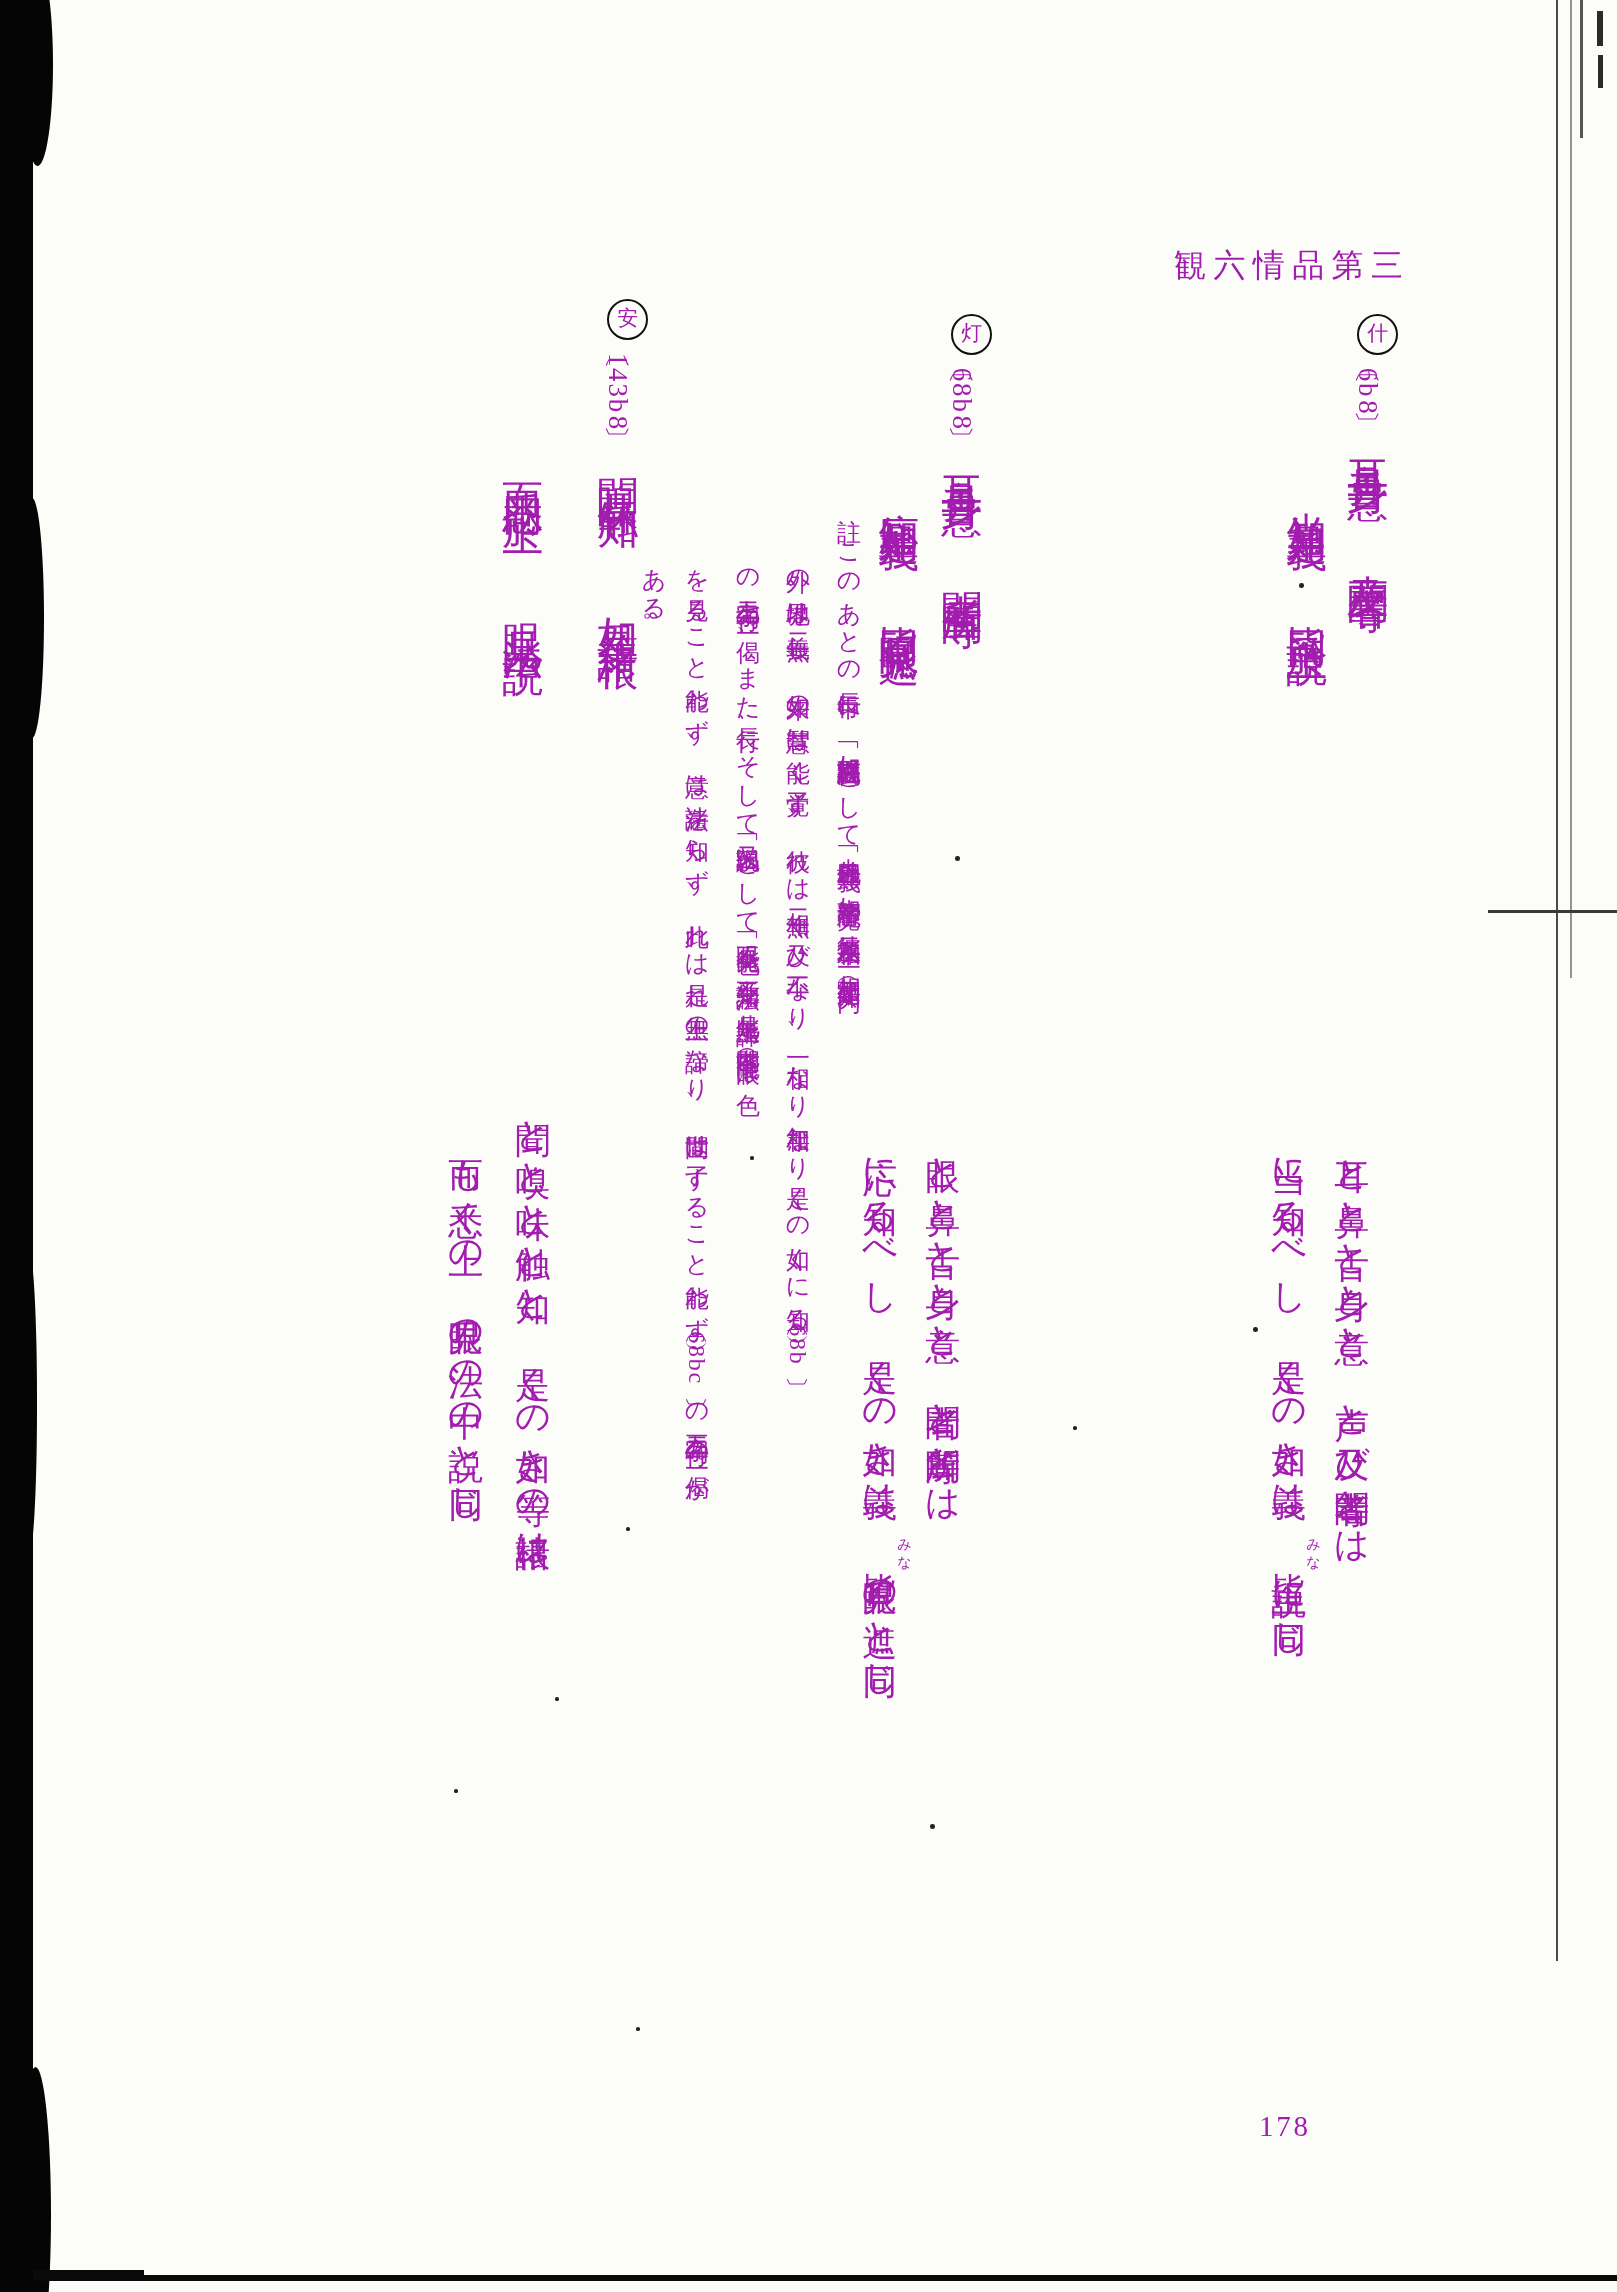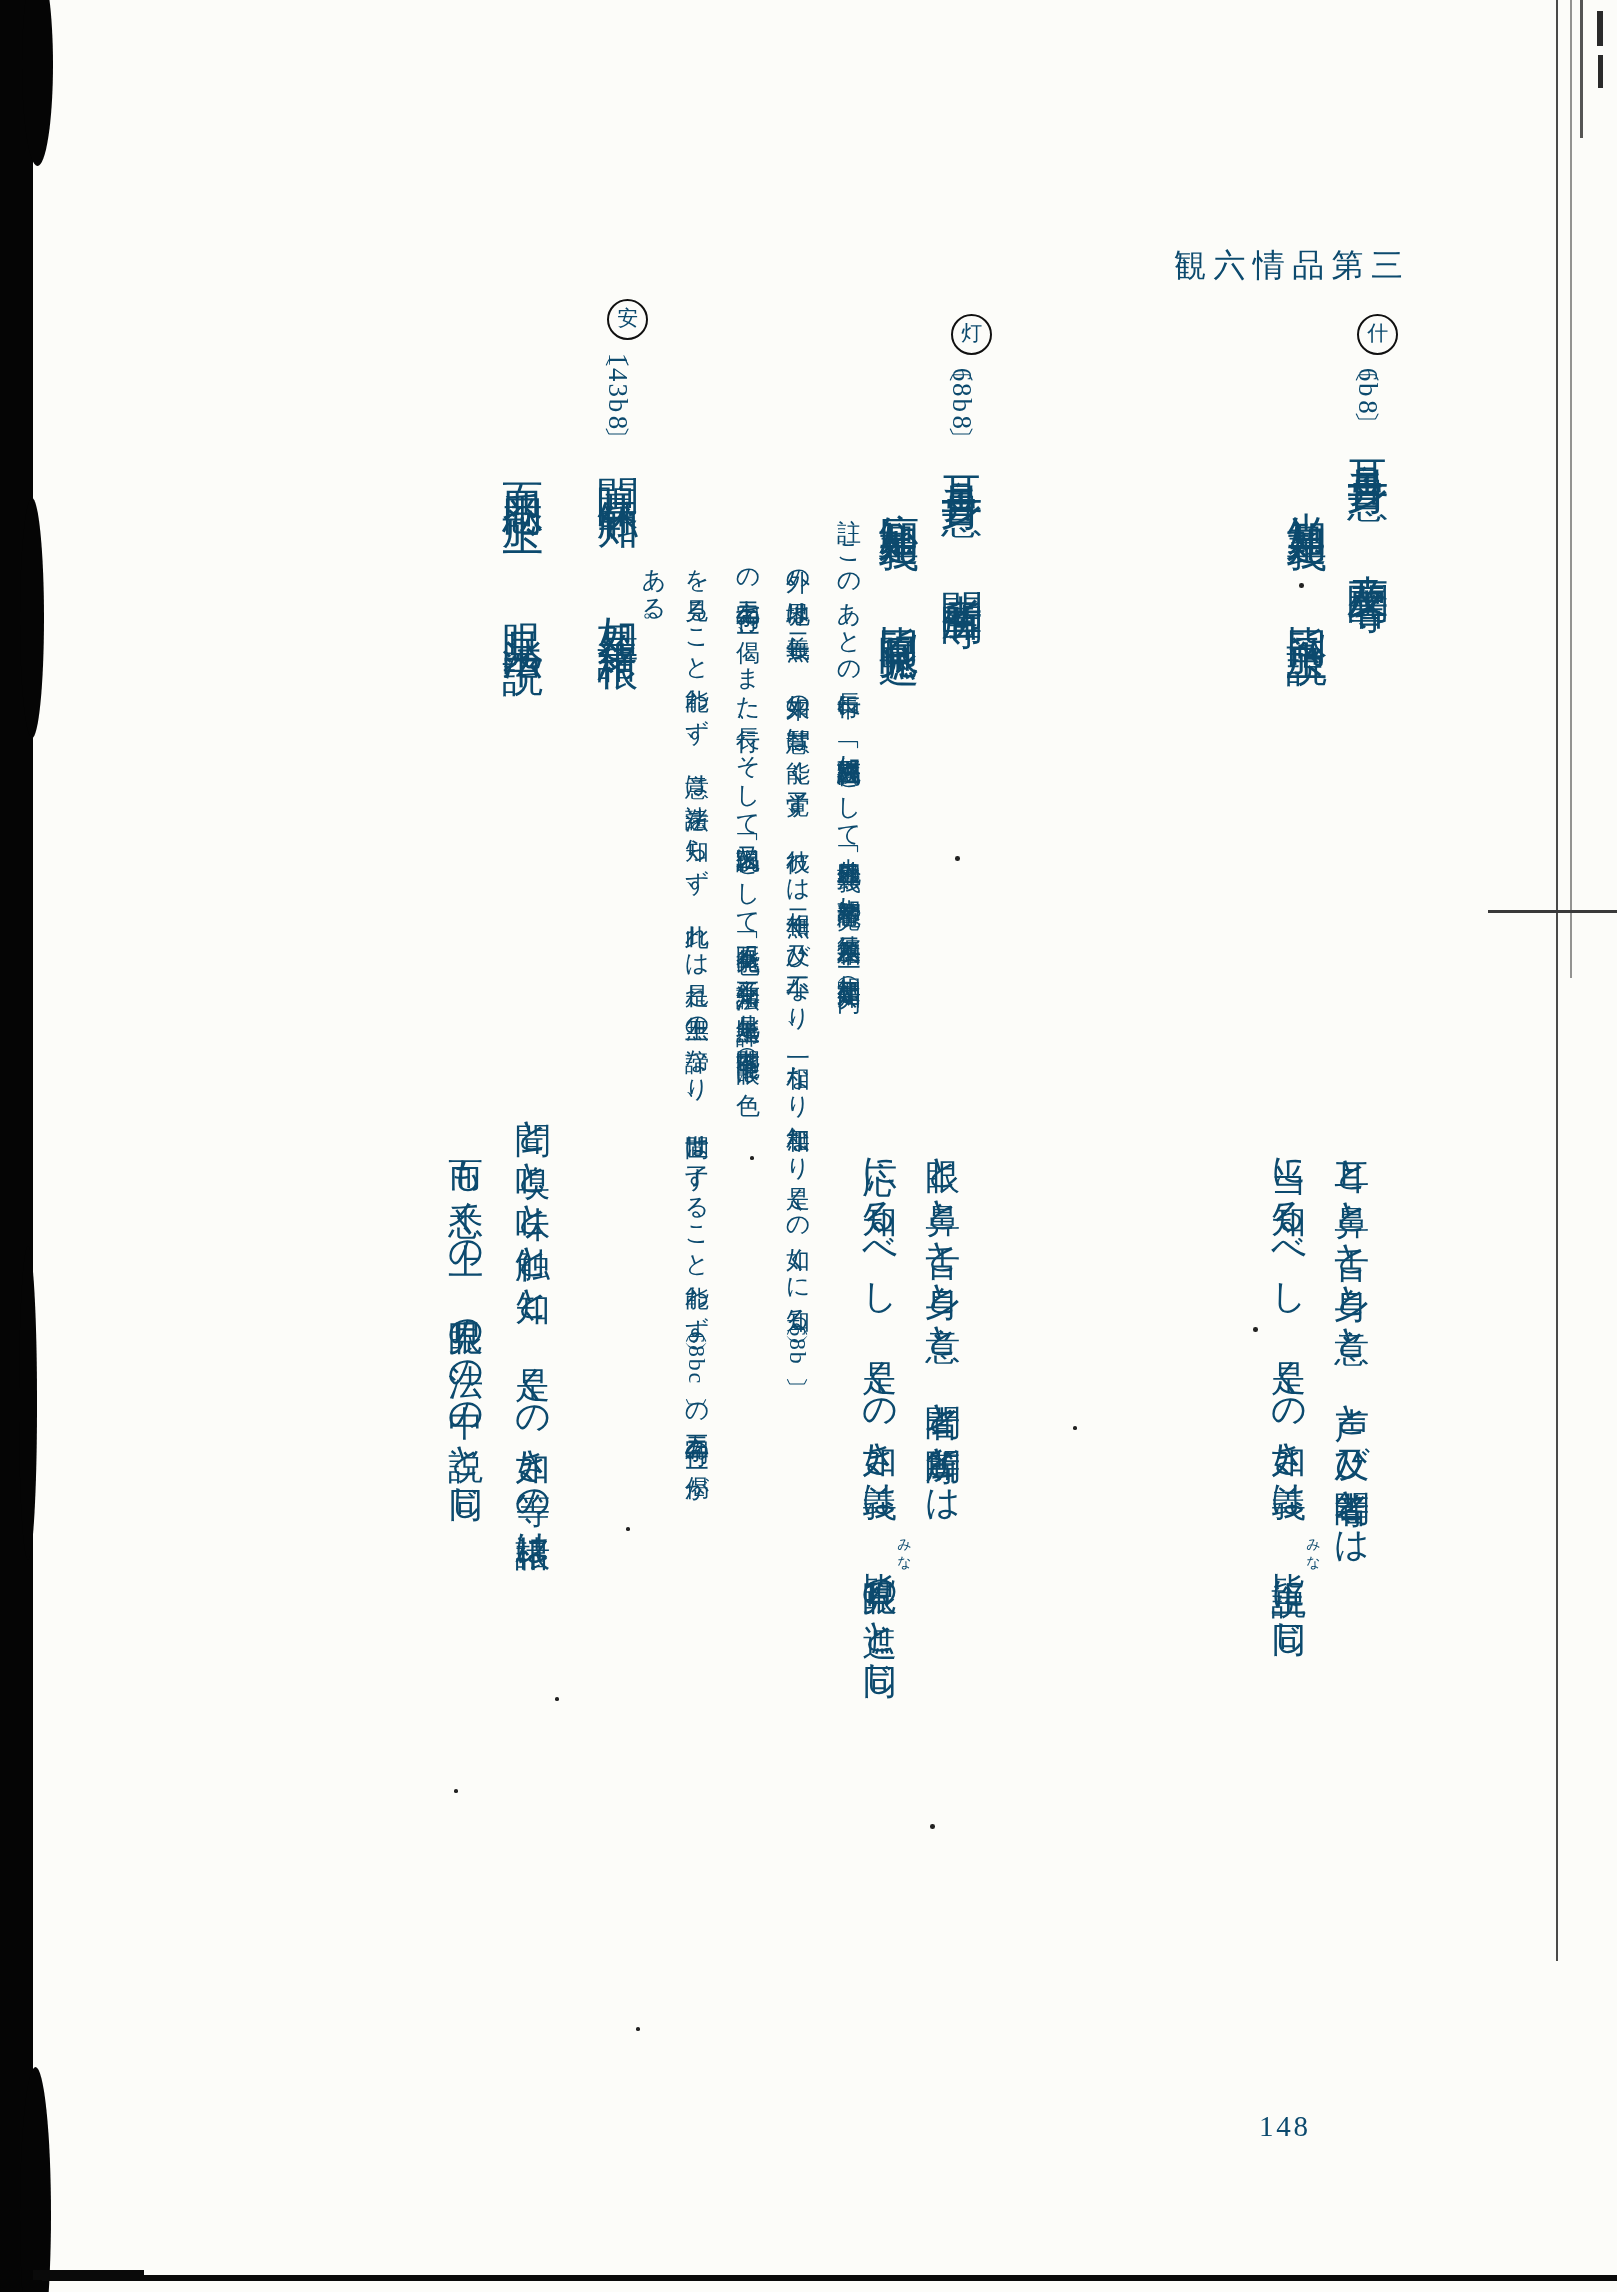--- a/index.html
+++ b/index.html
@@ -7,7 +7,7 @@
     position:relative; width:1618px; height:2293px;
     background:#fcfcf9; overflow:hidden;
     font-family:"Liberation Serif","DejaVu Serif",serif;
-    color:#0c4a6e;
+    color:#a21caf;
   }
   .vtext{
     position:absolute;

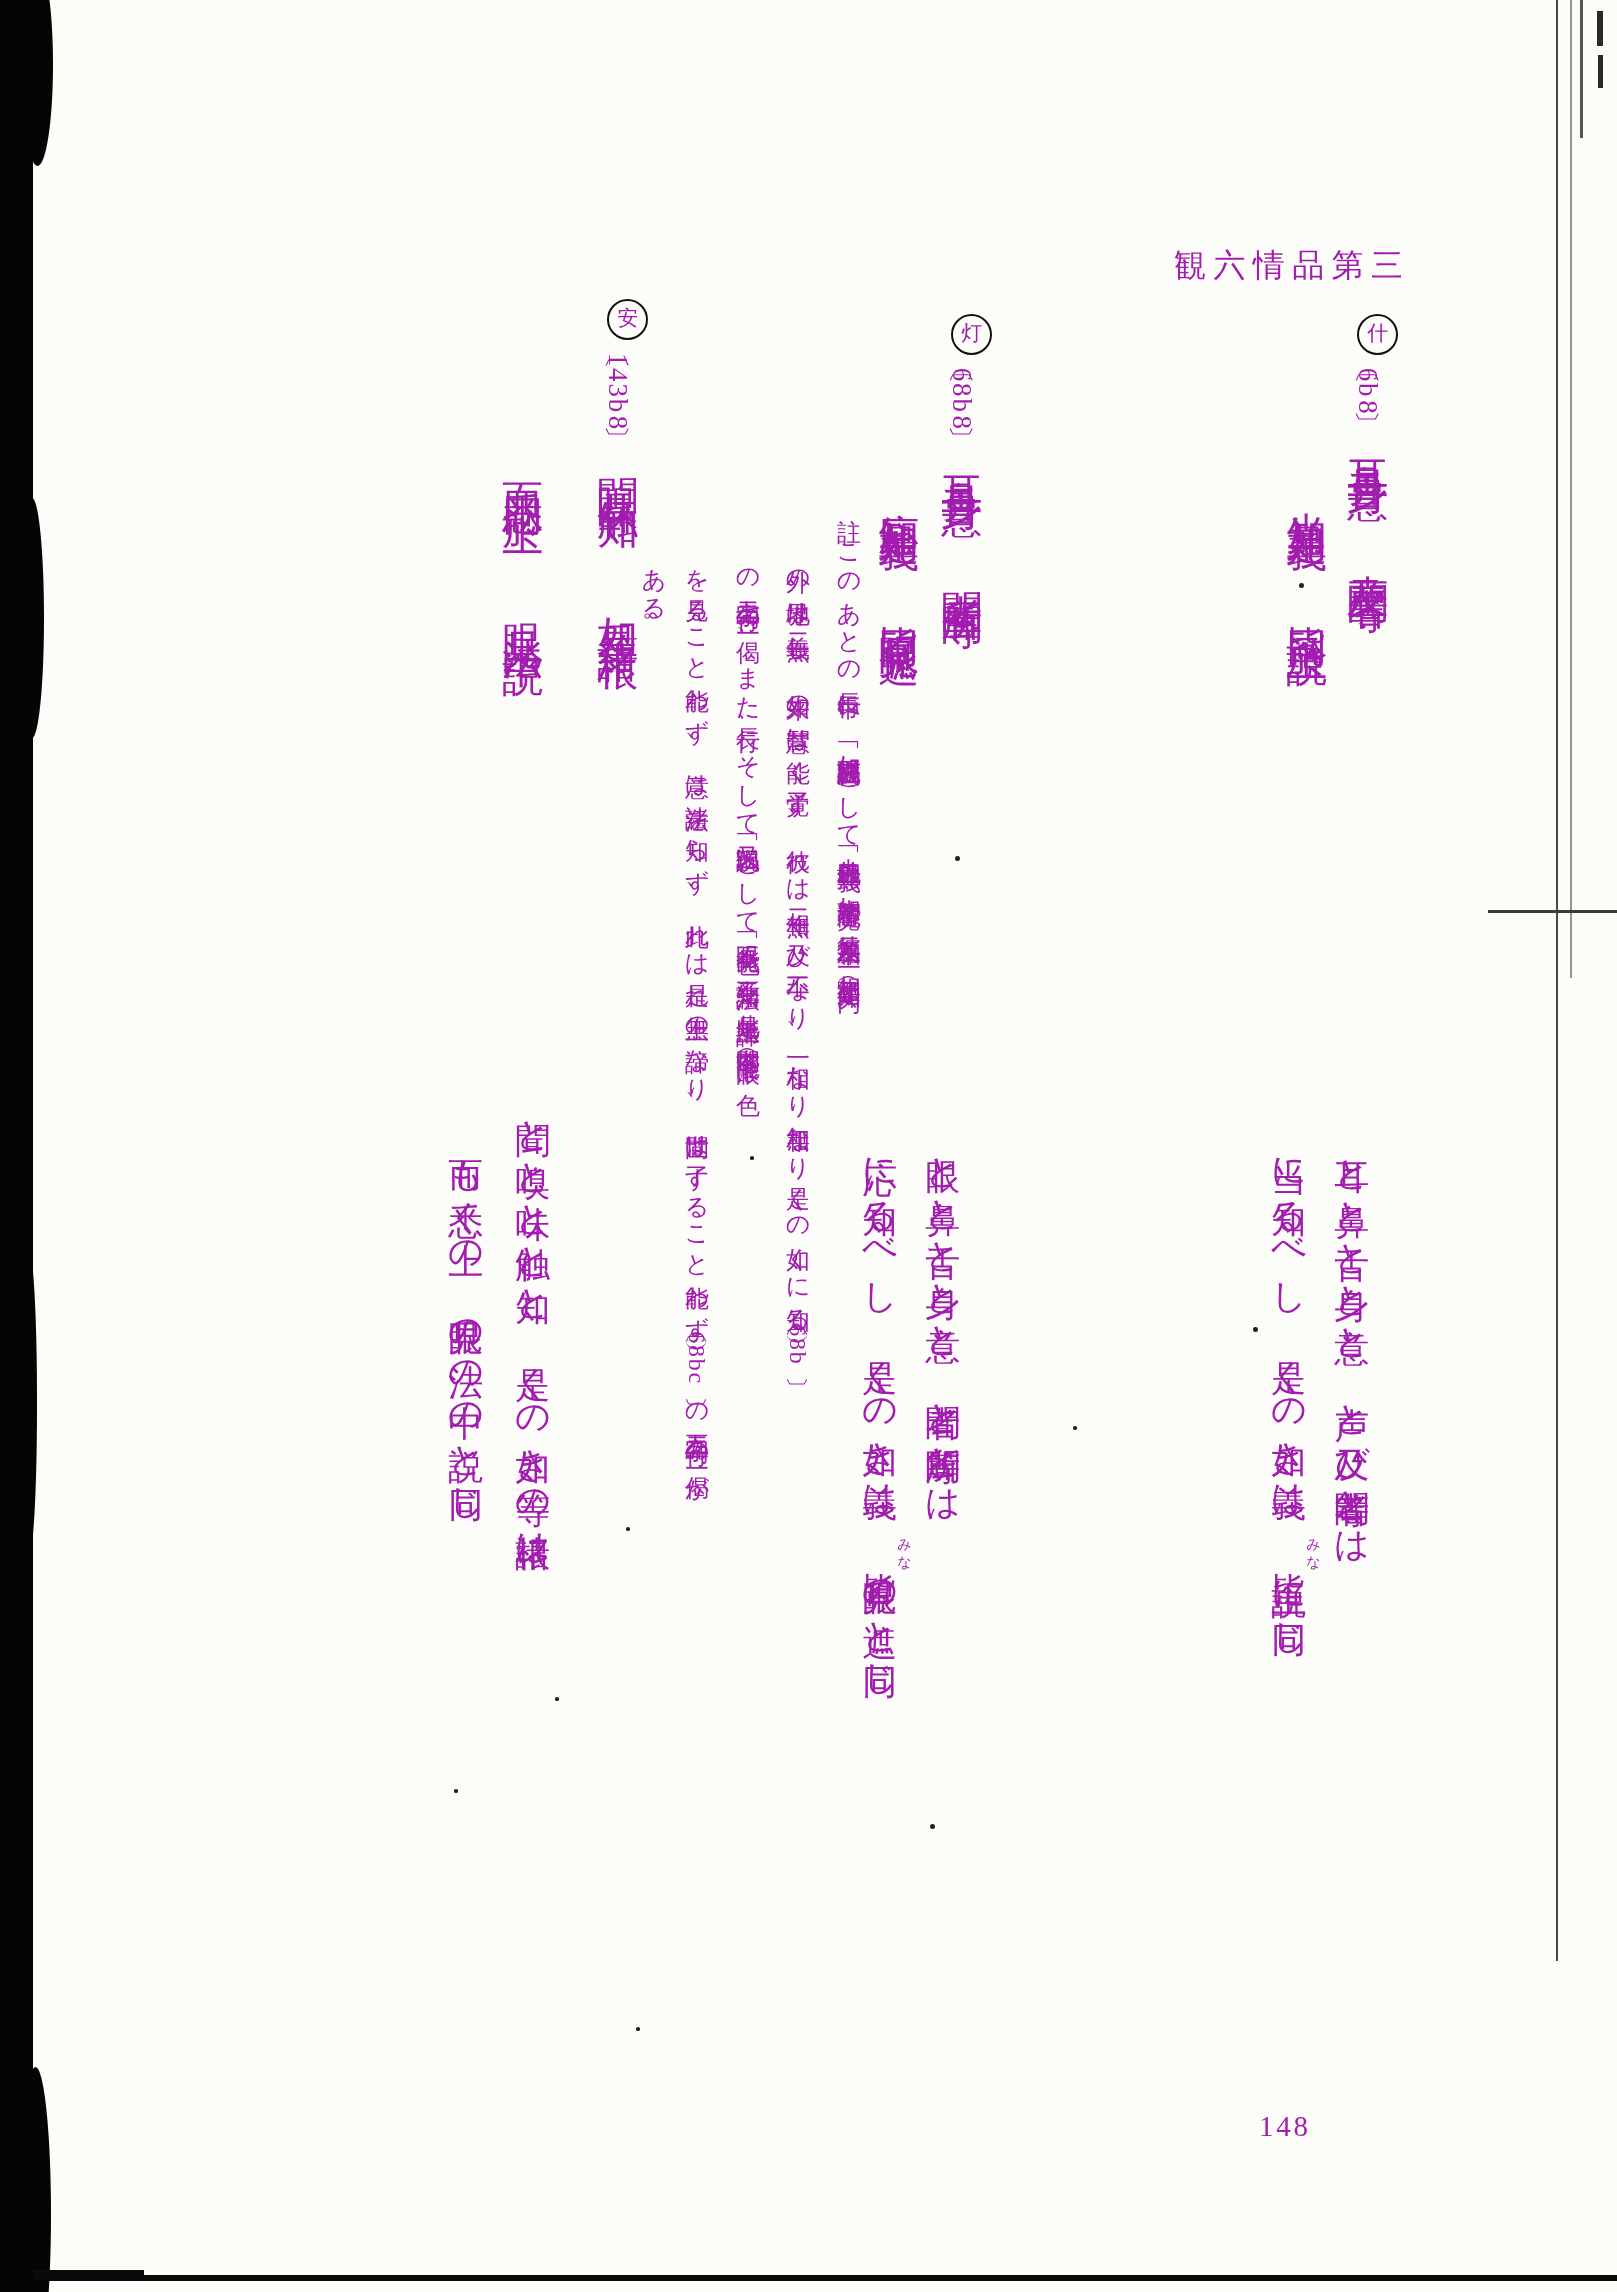--- a/index.html
+++ b/index.html
@@ -97,7 +97,7 @@
   <div class="vtext reading-col" style="left:513px;top:1096px;">聞と嗅と味と触と知と　是くの如き等の諸根は</div>
   <div class="vtext reading-col" style="left:446px;top:1133px;">而も悉く上の　眼見の法の中の説と同じ</div>
 
-  <div class="htext page-number" style="left:1259px;top:2110px;">148</div>
+  <div class="htext page-number" style="left:1259px;top:2110px;">178</div>
 
   <div class="edge-bottom" style="left:42px;top:2275px;width:1575px;height:5.5px;"></div>
   <div class="edge-bottom" style="left:33px;top:2270px;width:111px;height:10px;"></div>

